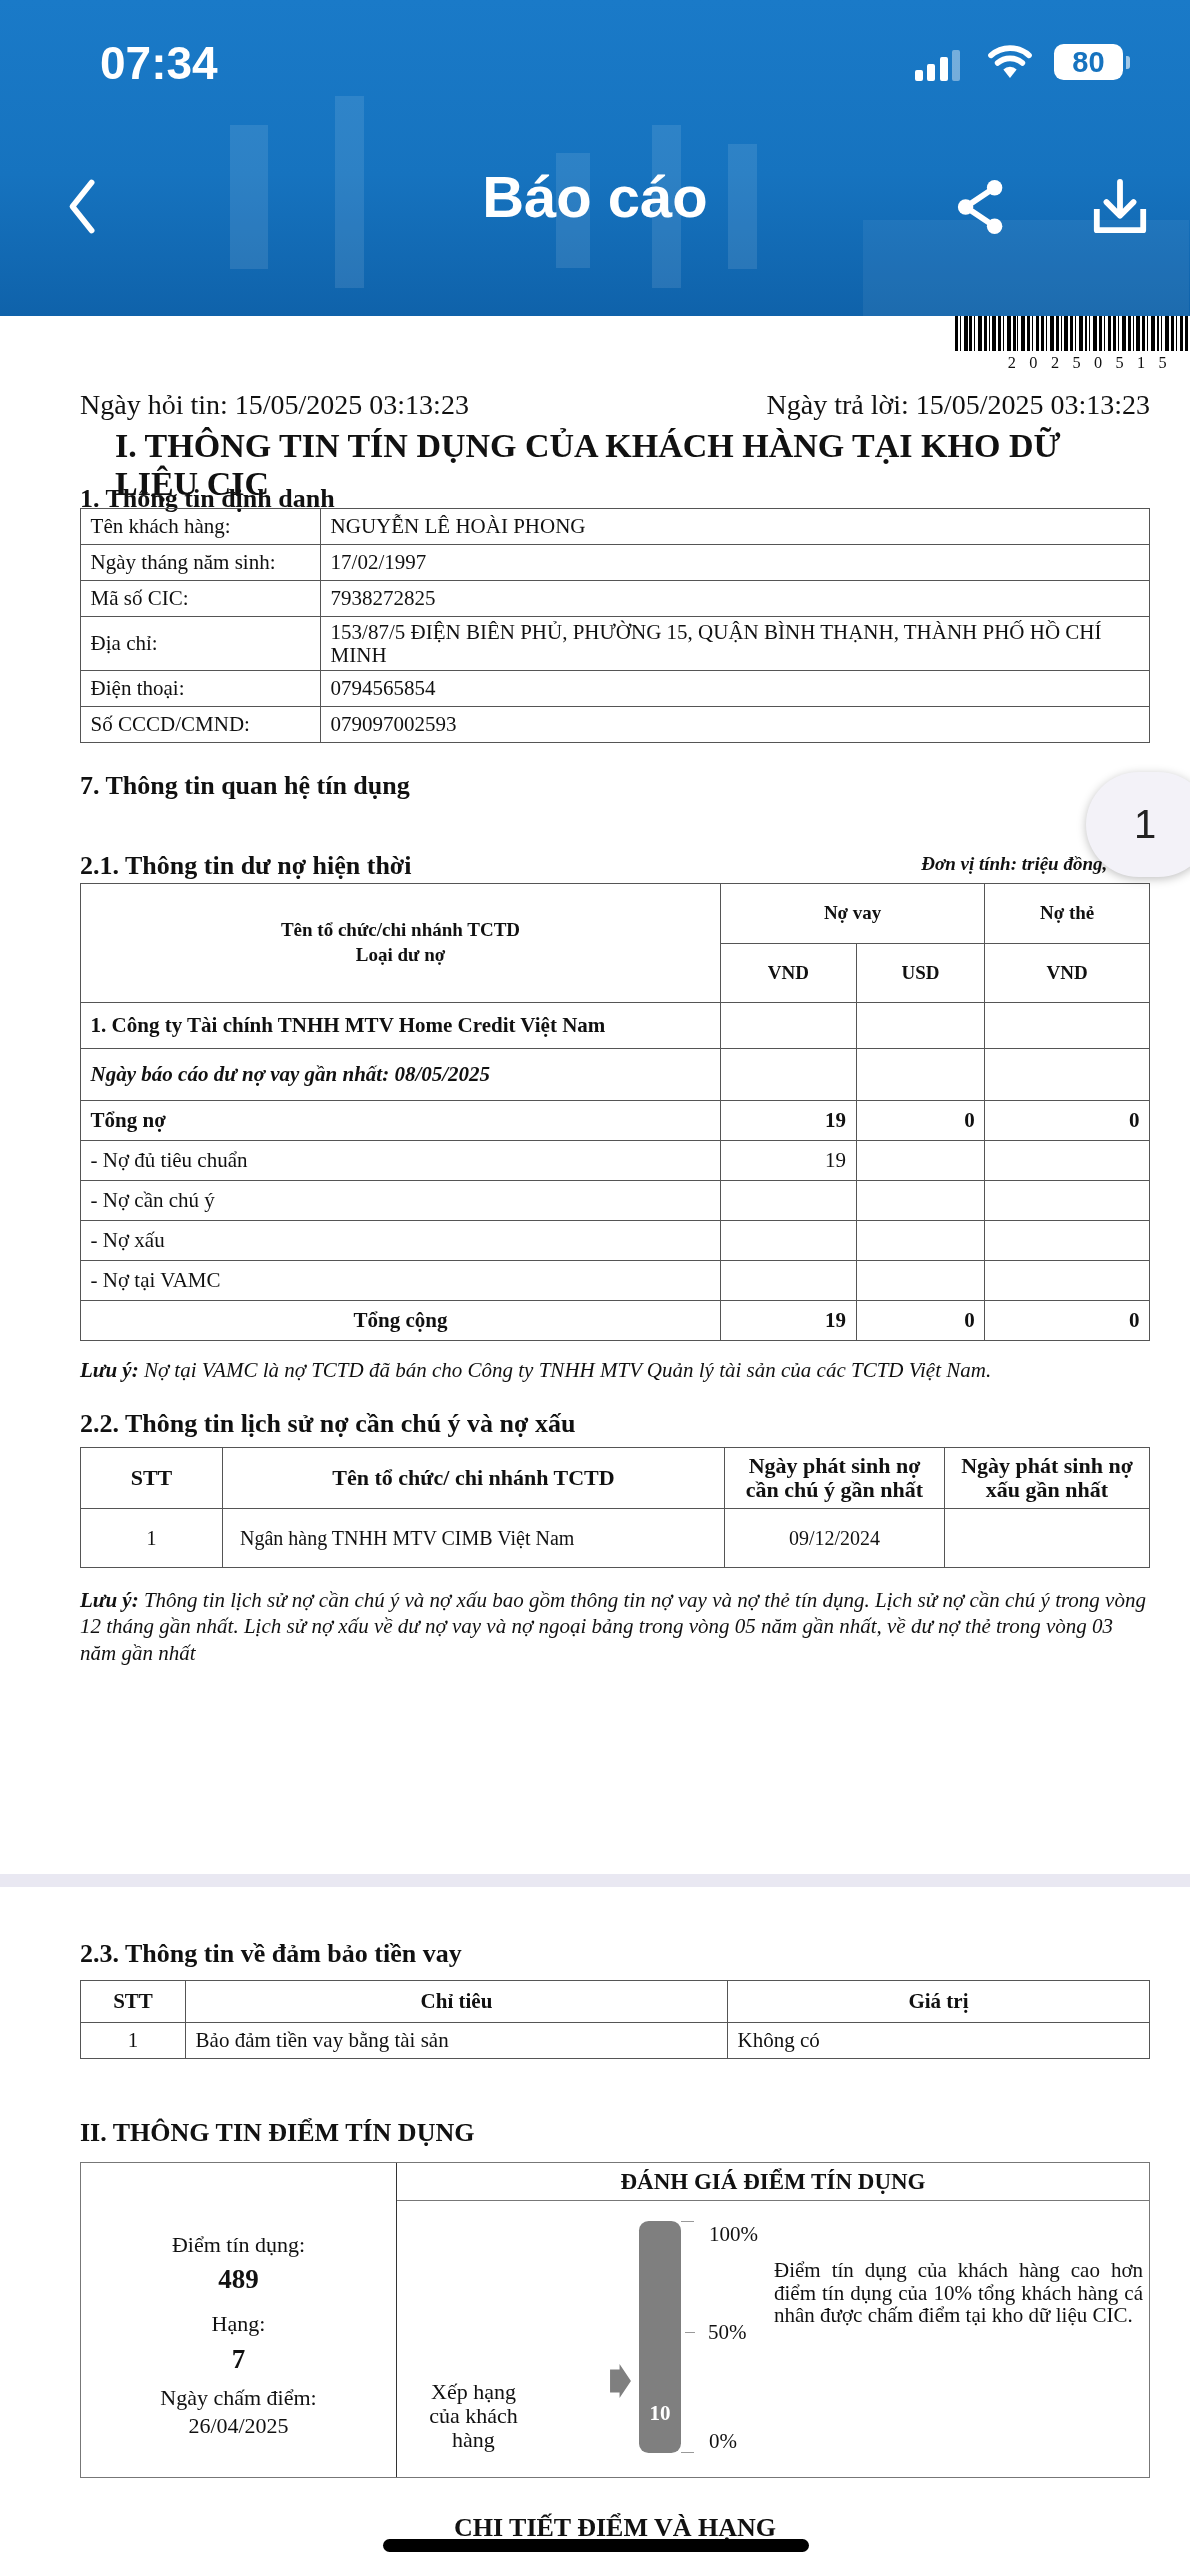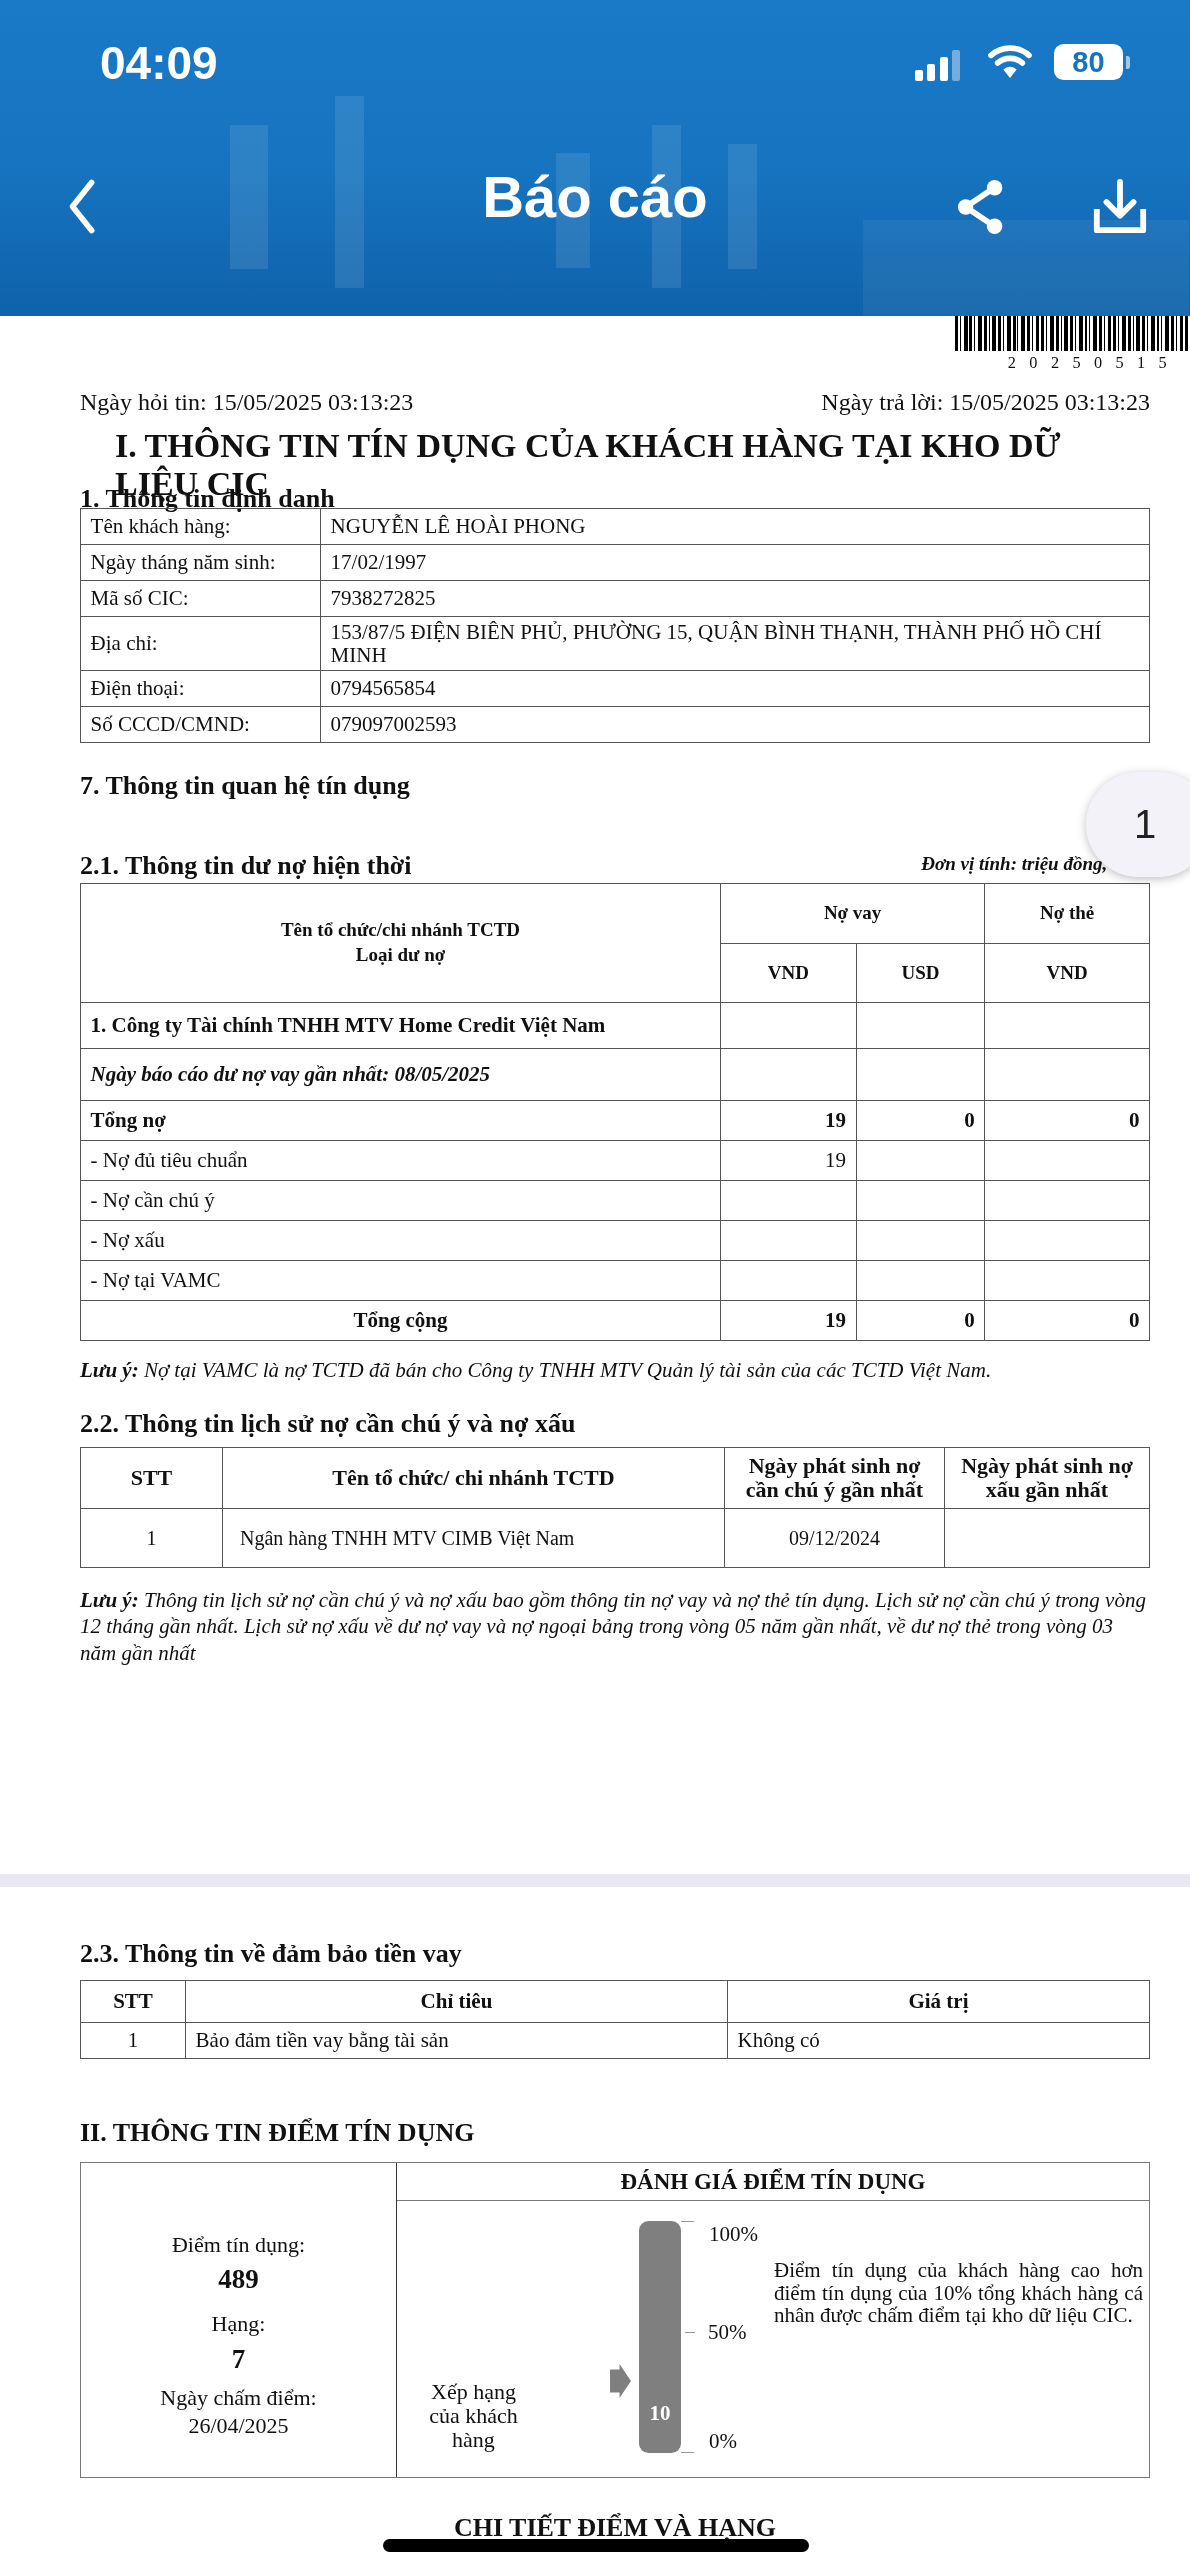--- a/index.html
+++ b/index.html
@@ -74,7 +74,7 @@
   <div class="deco" style="left:728px;top:144px;width:29px;height:125px;"></div>
   <div class="deco" style="left:863px;top:220px;width:326px;height:96px;background:rgba(255,255,255,0.06)"></div>
 
-  <div class="status-time">04:09</div>
+  <div class="status-time">07:34</div>
   <div class="signal">
     <span style="height:11.5px"></span>
       <span style="height:17px"></span>

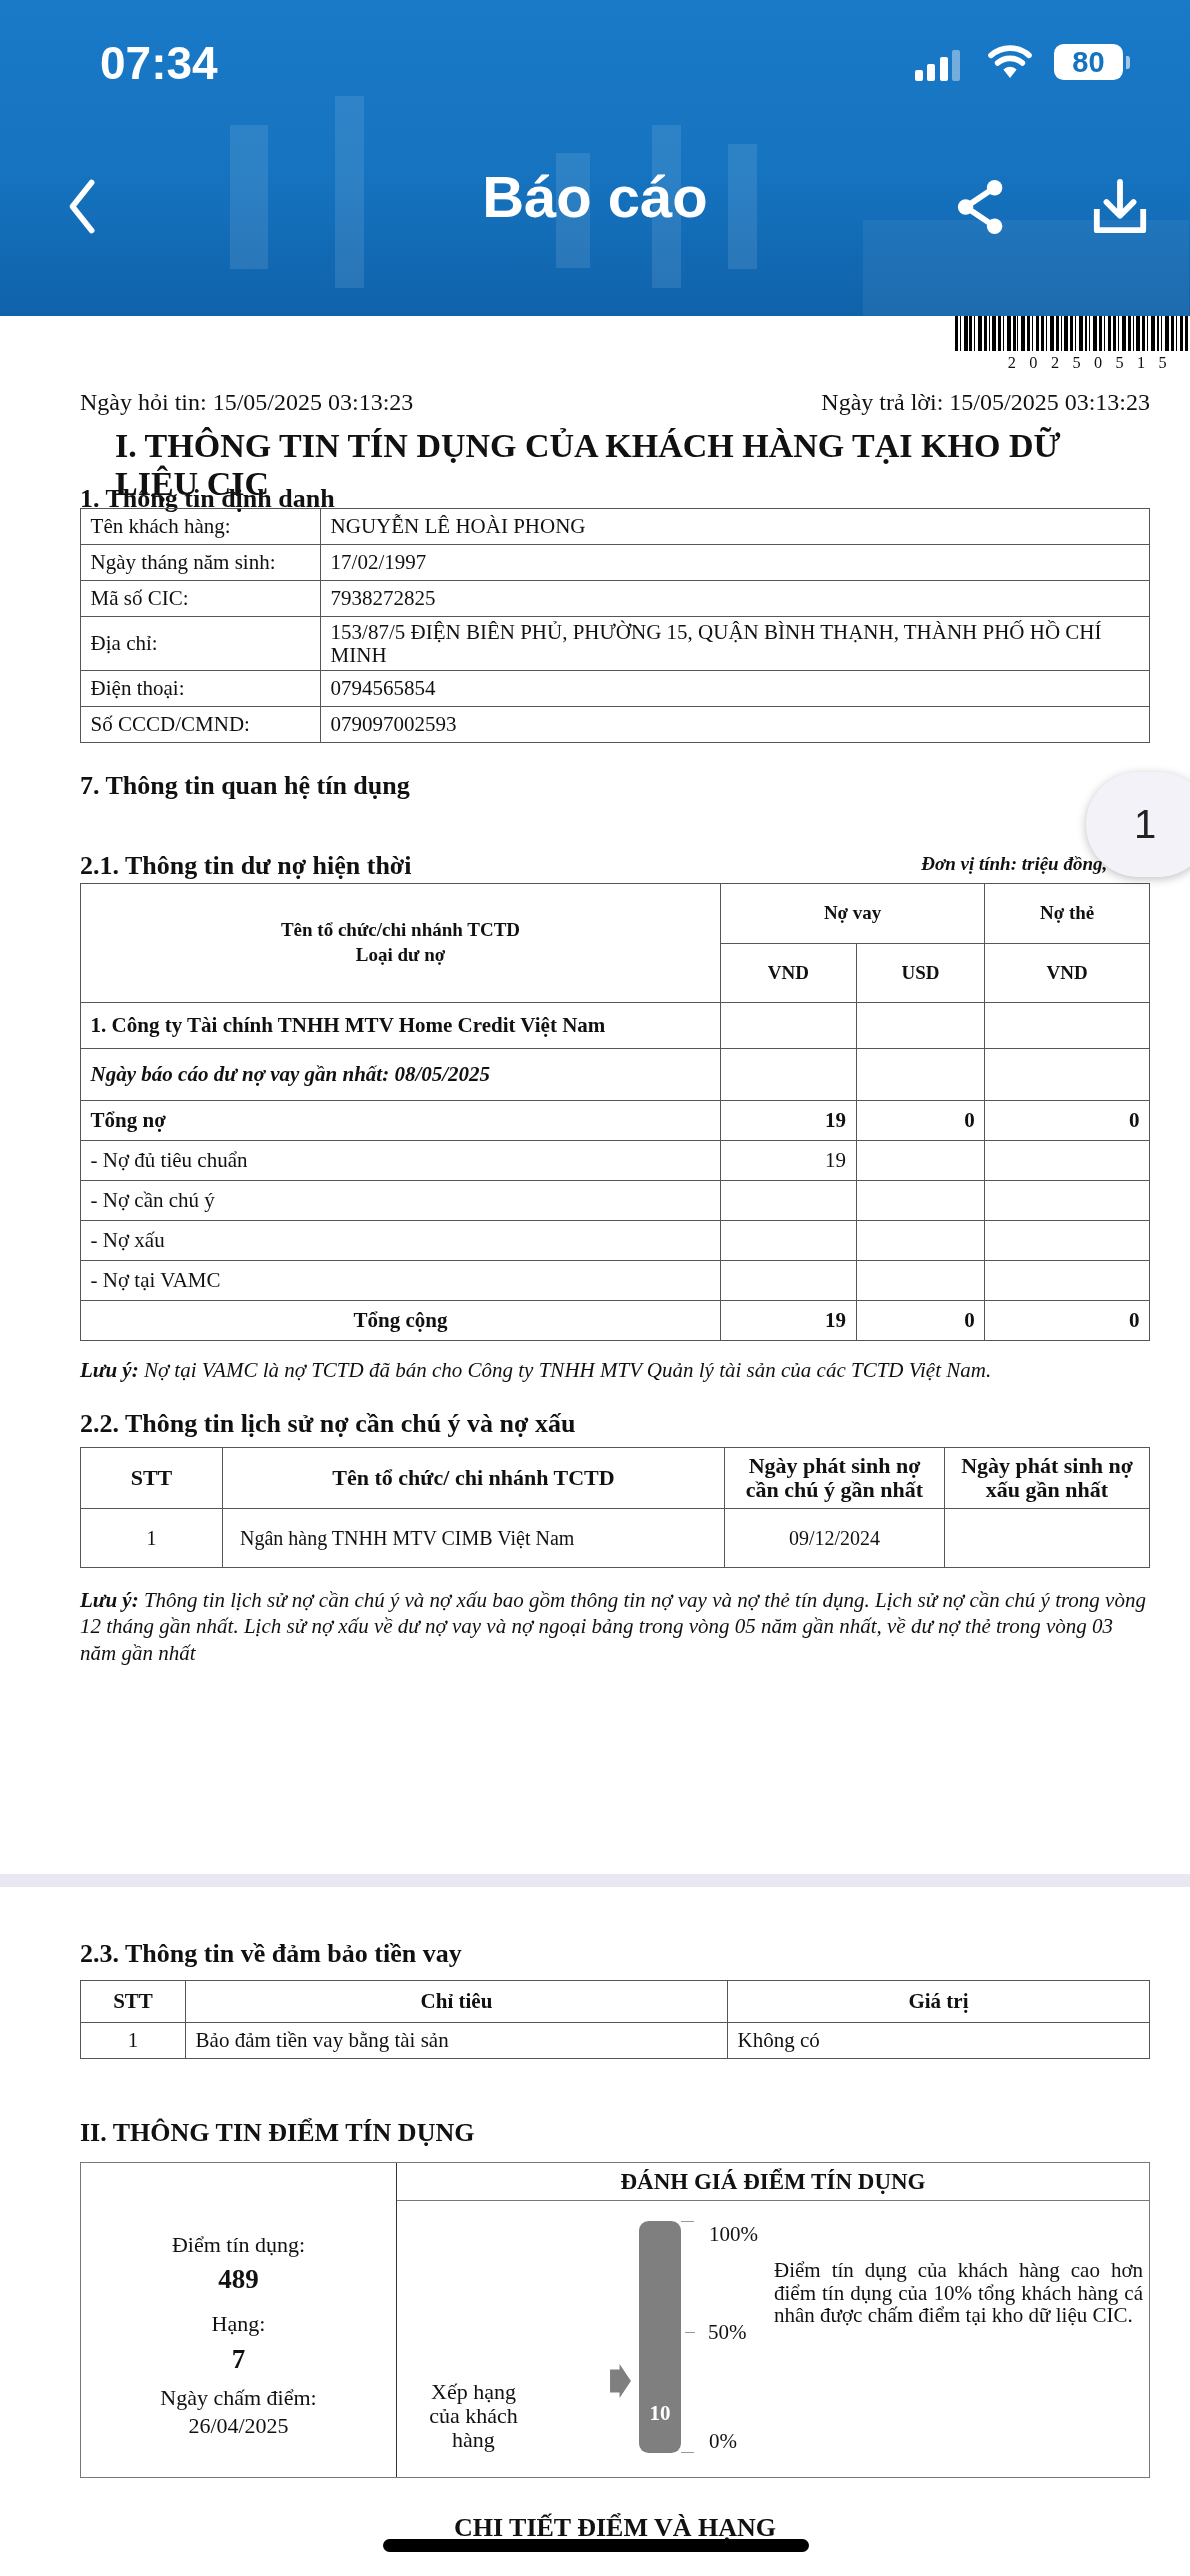--- a/index.html
+++ b/index.html
@@ -29,7 +29,7 @@
   .barcode { position: absolute; left: 875px; top: 0; width: 278px; height: 58px; }
   .barcode .bars { height: 35px; background: repeating-linear-gradient(90deg, #000 0 2.9px, #fff 2.9px 4.8px, #000 4.8px 5.8px, #fff 5.8px 8.6px, #000 8.6px 12.5px, #fff 12.5px 14.4px); }
   .barcode .digits { font-size: 16.3px; letter-spacing: 13.4px; text-align: center; margin-top: 1.9px; }
-  .date-row { position: absolute; top: 73px; left: 0; width: 1070px; display: flex; justify-content: space-between; font-size: 24px; align-items: flex-end; }
+  .date-row { position: absolute; top: 73px; left: 0; width: 1070px; display: flex; justify-content: space-between; font-size: 28px; align-items: flex-end; }
   .h-main { position: absolute; left: 0; font-weight: 700; font-size: 34px; margin-left: 35px; }
   .h-sub { position: absolute; left: 0; font-weight: 700; font-size: 26px; }
 

